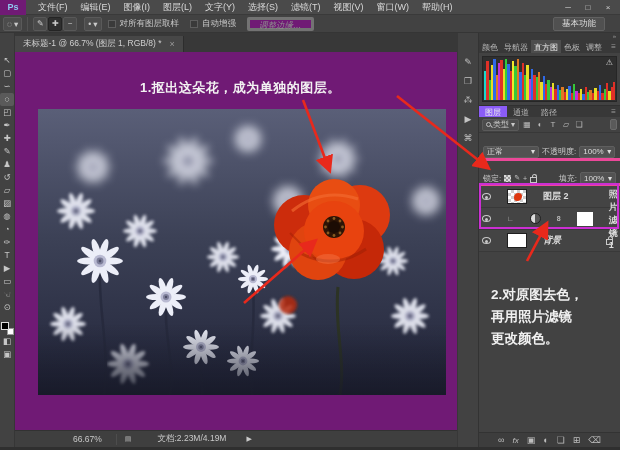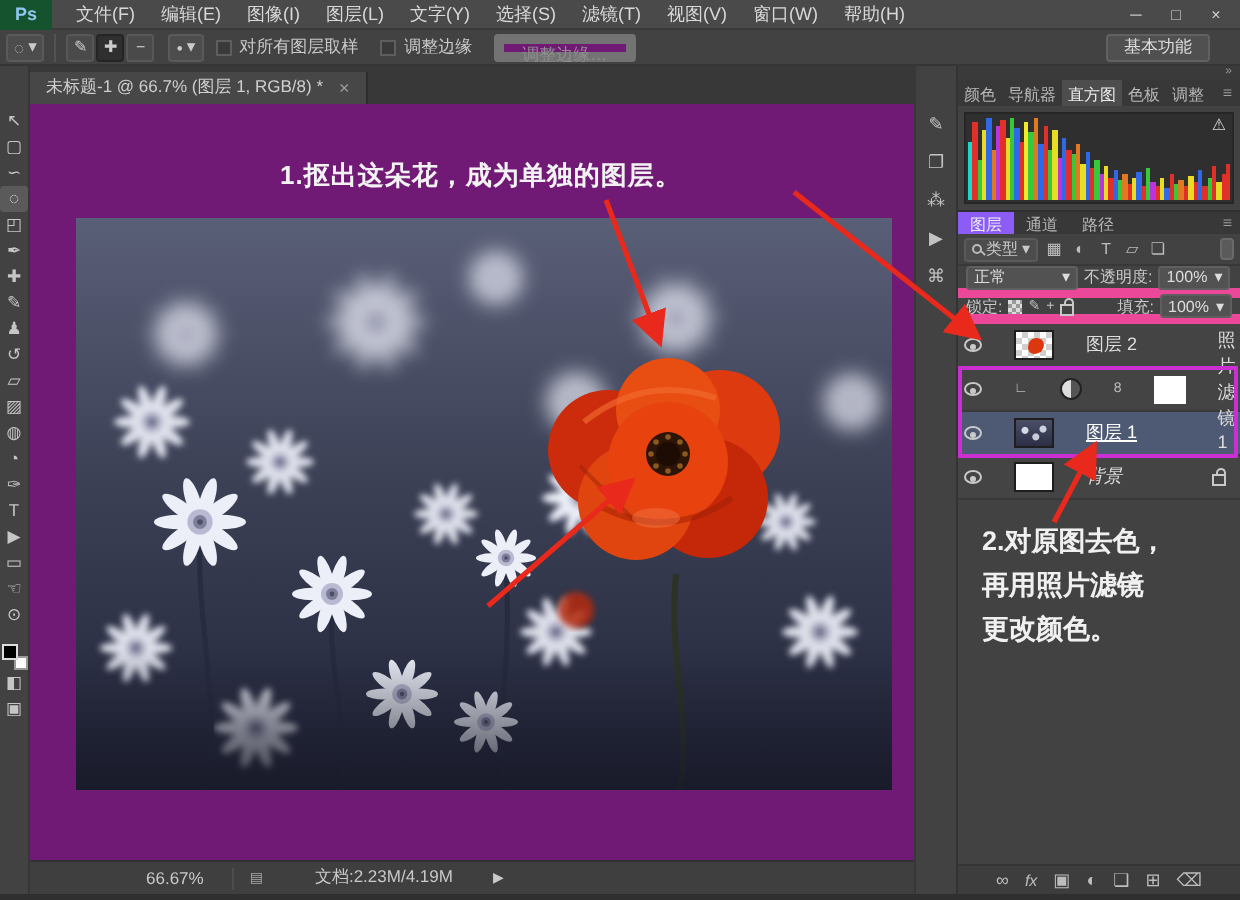--- a/index.html
+++ b/index.html
@@ -10,7 +10,7 @@
   
   #menubar { height:15px; background:#4a4a4a; border-bottom:1px solid #3a3a3a;
     display:flex; align-items:center; font-size:9px; color:#d8d8d8; flex:0 0 15px; }
-  #ps-logo { width:26px; height:15px; background:#14532d; color:#8ec8ef; font-weight:bold;
+  #ps-logo { width:26px; height:15px; background:#701a75; color:#8ec8ef; font-weight:bold;
     font-size:9px; display:flex; align-items:center; justify-content:center; }
   #menus { display:flex; gap:13px; margin-left:12px; }
   #menus span { cursor:default; }

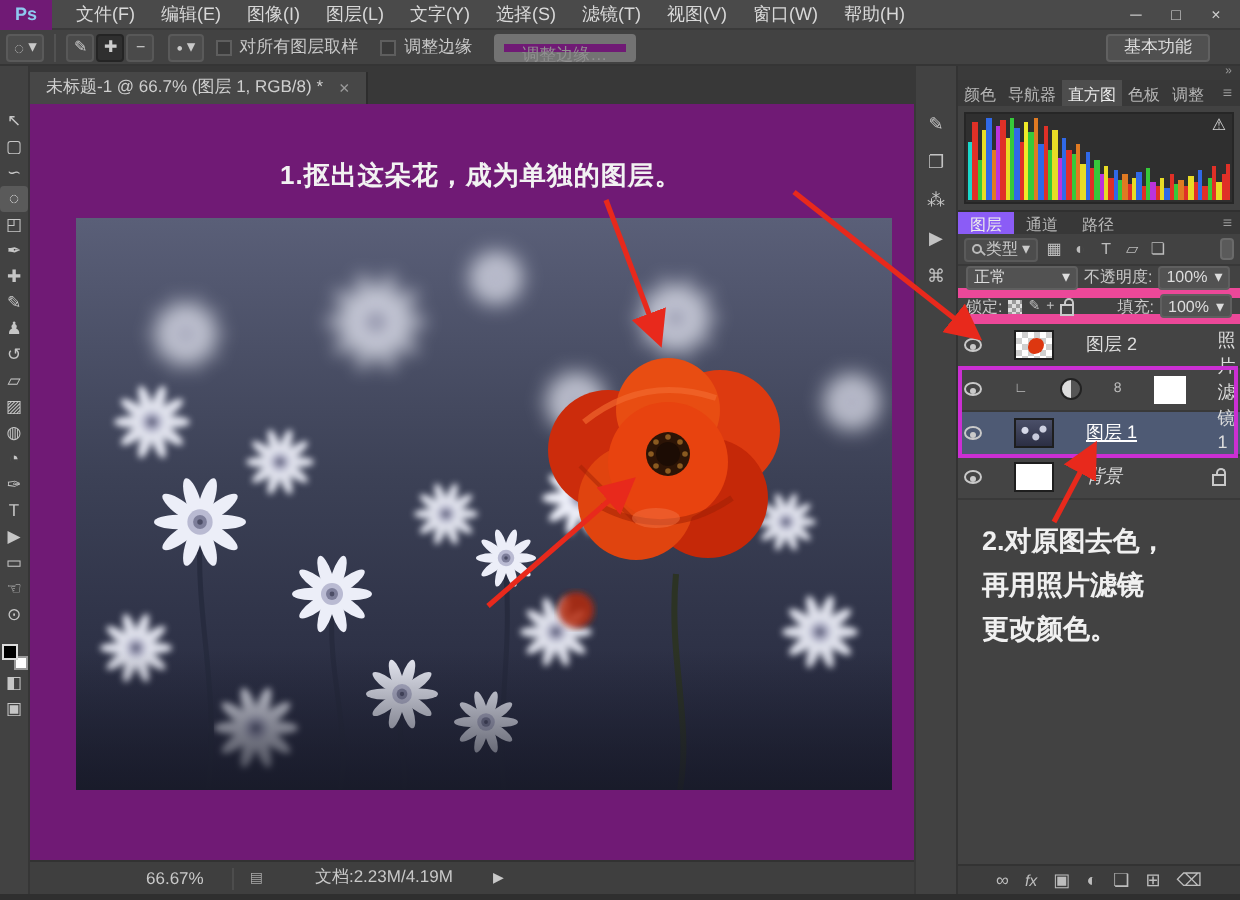--- a/index.html
+++ b/index.html
@@ -205,7 +205,7 @@
     </label>
     <label class="chk">
       <span class="box"></span>
-      <span>调整边缘</span>
+      <span>自动增强</span>
     </label>
     <button id="refine-edge">调整边缘…</button>
     <button id="workspace">基本功能</button>

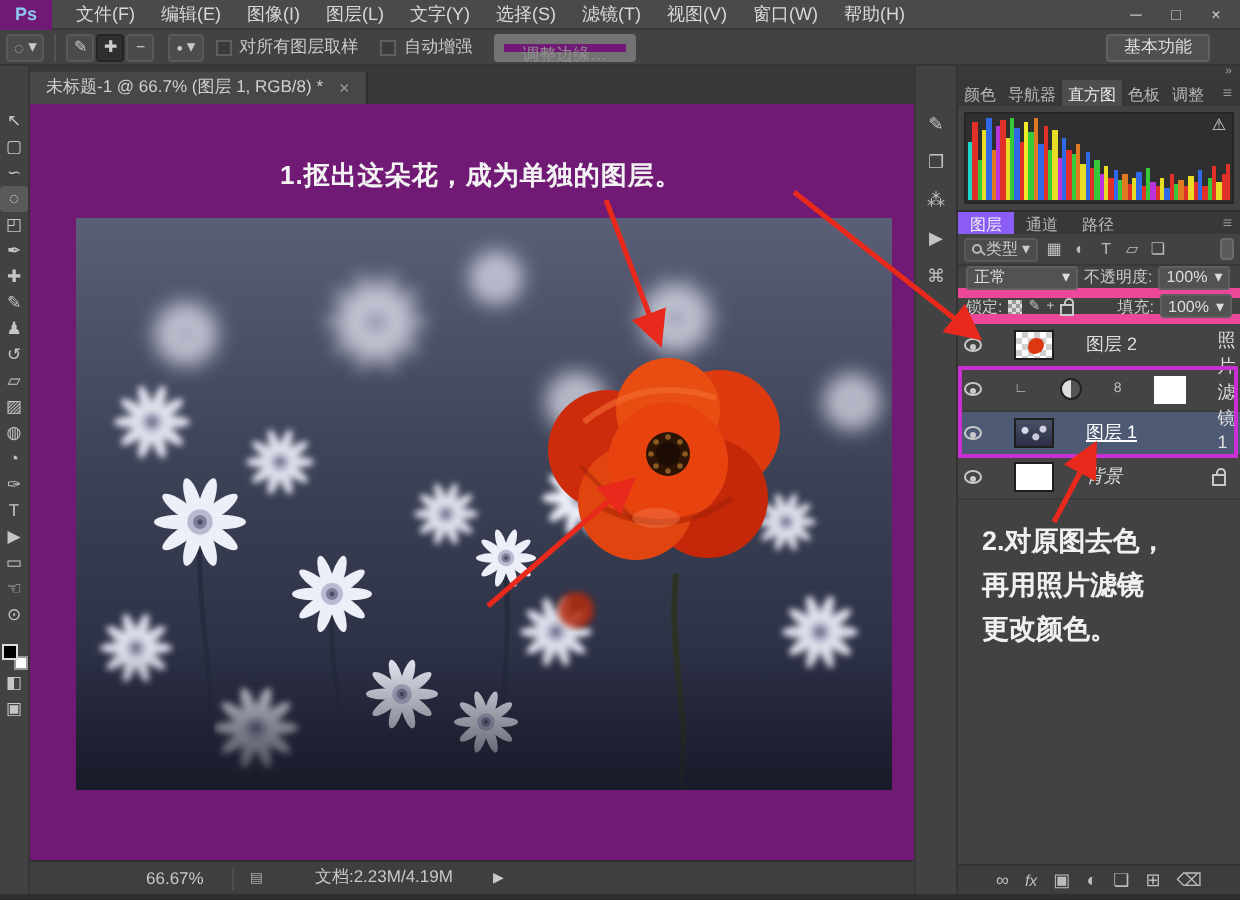--- a/index.html
+++ b/index.html
@@ -30,8 +30,8 @@
     border:1px solid #5a5a5a; border-radius:2px; height:14px; padding:0 3px; }
   .chk { display:flex; align-items:center; gap:4px; margin-right:11px; }
   .chk .box { width:8px; height:8px; background:#3a3a3a; border:1px solid #5e5e5e; }
-  #refine-edge { background:#701a75; border:5px solid #737373; border-radius:2px; color:#8f8f8f;
-    font-size:8.5px; height:14px; padding:0 9px; }
+  #refine-edge { background:#701a75; border:3px solid #737373; border-radius:2px; color:#8f8f8f;
+    font-size:8.5px; height:14px; padding:0 9px;font-style:italic; }
   #workspace { margin-left:auto; background:#505050; border:1px solid #616161; border-radius:2px;
     color:#ddd; font-size:8.5px; height:14px; padding:0 8px; margin-right:12px; }
 

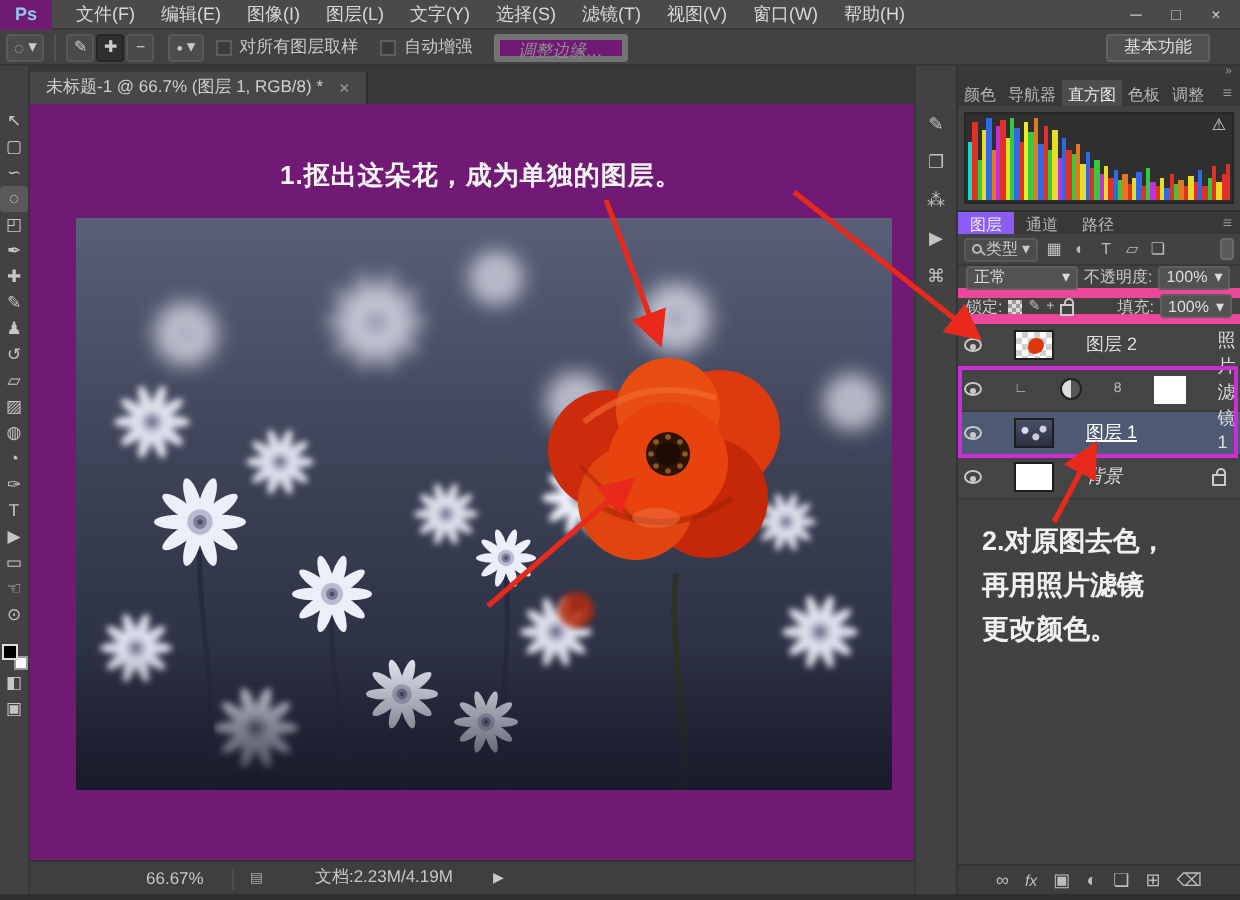--- a/index.html
+++ b/index.html
@@ -101,7 +101,7 @@
   #filter-toggle { margin-left:auto; width:7px; height:11px; background:#5a5a5a;
     border:1px solid #6a6a6a; border-radius:2px; }
 
-  .panel-row { display:flex; align-items:center; padding:0 4px; border-bottom:5px solid #ec4899; }
+  .panel-row { display:flex; align-items:center; padding:0 4px; border-bottom:3px solid #ec4899;margin-top:12px; }
   #blend-row { height:16px; flex:0 0 16px; gap:3px; }
   .select { display:flex; align-items:center; justify-content:space-between; background:#525252;
     border:1px solid #5f5f5f; border-radius:2px; height:12px; padding:0 3px; color:#ddd; }

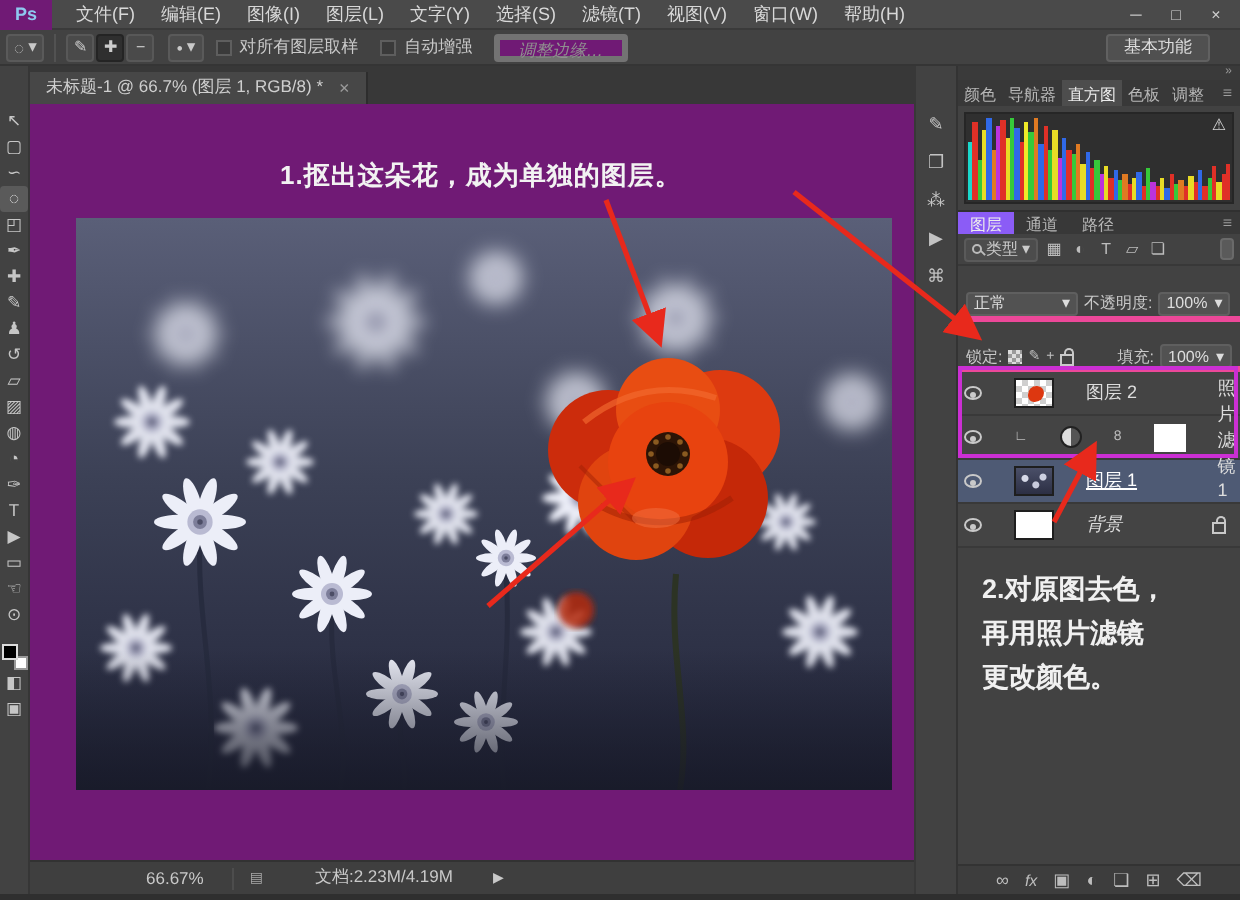--- a/index.html
+++ b/index.html
@@ -119,7 +119,7 @@
 
   #layers-list { flex:0 0 88px; }
   .layer-row { height:22px; display:flex; align-items:center; gap:16px; background:#444;
-    border-bottom:1px solid #393939; padding:0 3px; font-size:9px; color:#ddd; }
+    border-bottom:1px solid #393939; padding:0 3px; font-size:9px; color:#ddd;font-weight:bold; }
   .layer-row.selected { background:#4e5a74; color:#fff; }
   .eye { width:9px; height:7px; border:1px solid #c9c9c9; border-radius:50%; position:relative; flex:0 0 9px; }
   .eye::after { content:""; position:absolute; left:2px; top:1.5px; width:3px; height:3px;

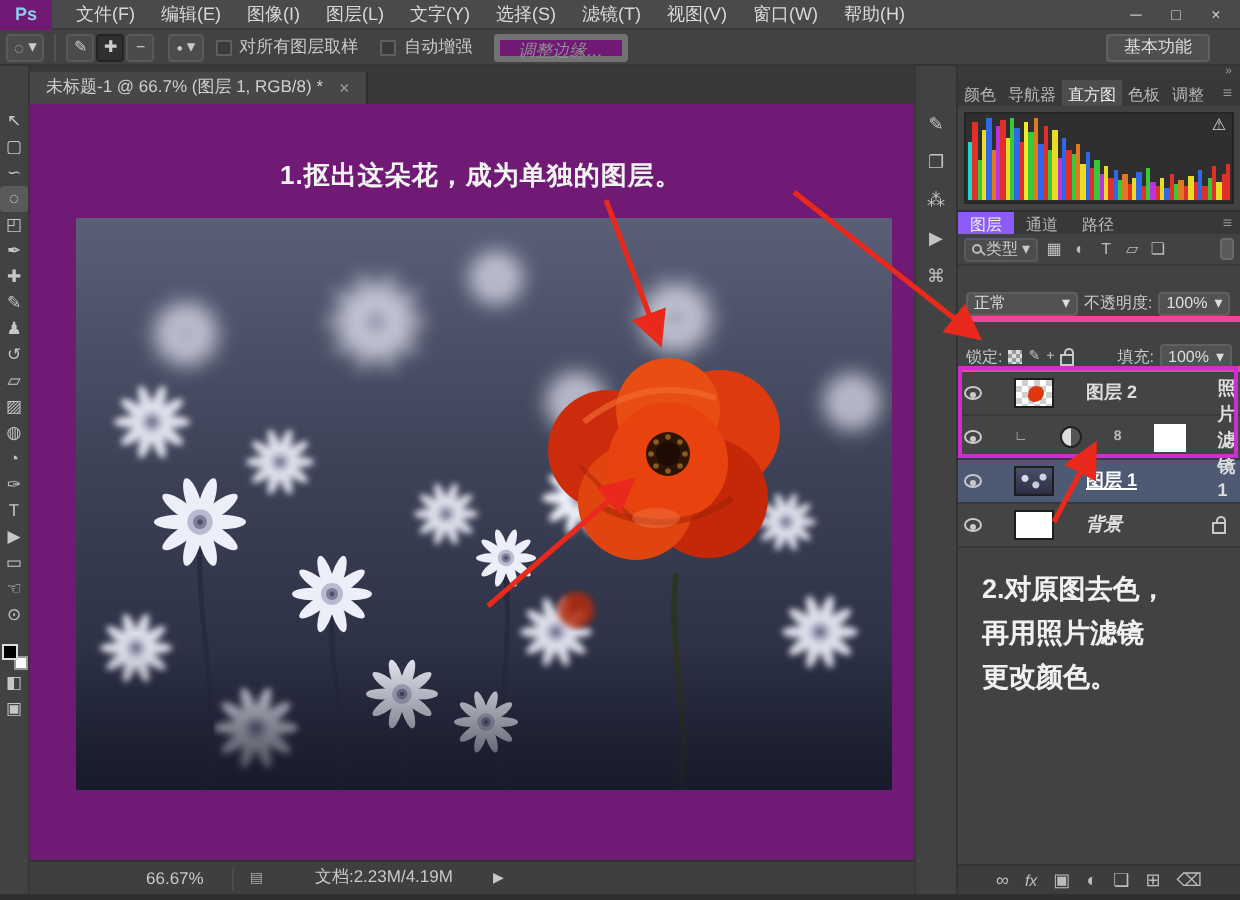--- a/index.html
+++ b/index.html
@@ -505,11 +505,6 @@
           <span class="thumb-mask"></span>
           <span class="lname">照片滤镜 1</span>
         </div>
-        <div class="layer-row selected">
-          <span class="eye"></span>
-          <span class="thumb thumb-photo"></span>
-          <span class="lname underline">图层 1</span>
-        </div>
         <div class="layer-row">
           <span class="eye"></span>
           <span class="thumb thumb-white"></span>

